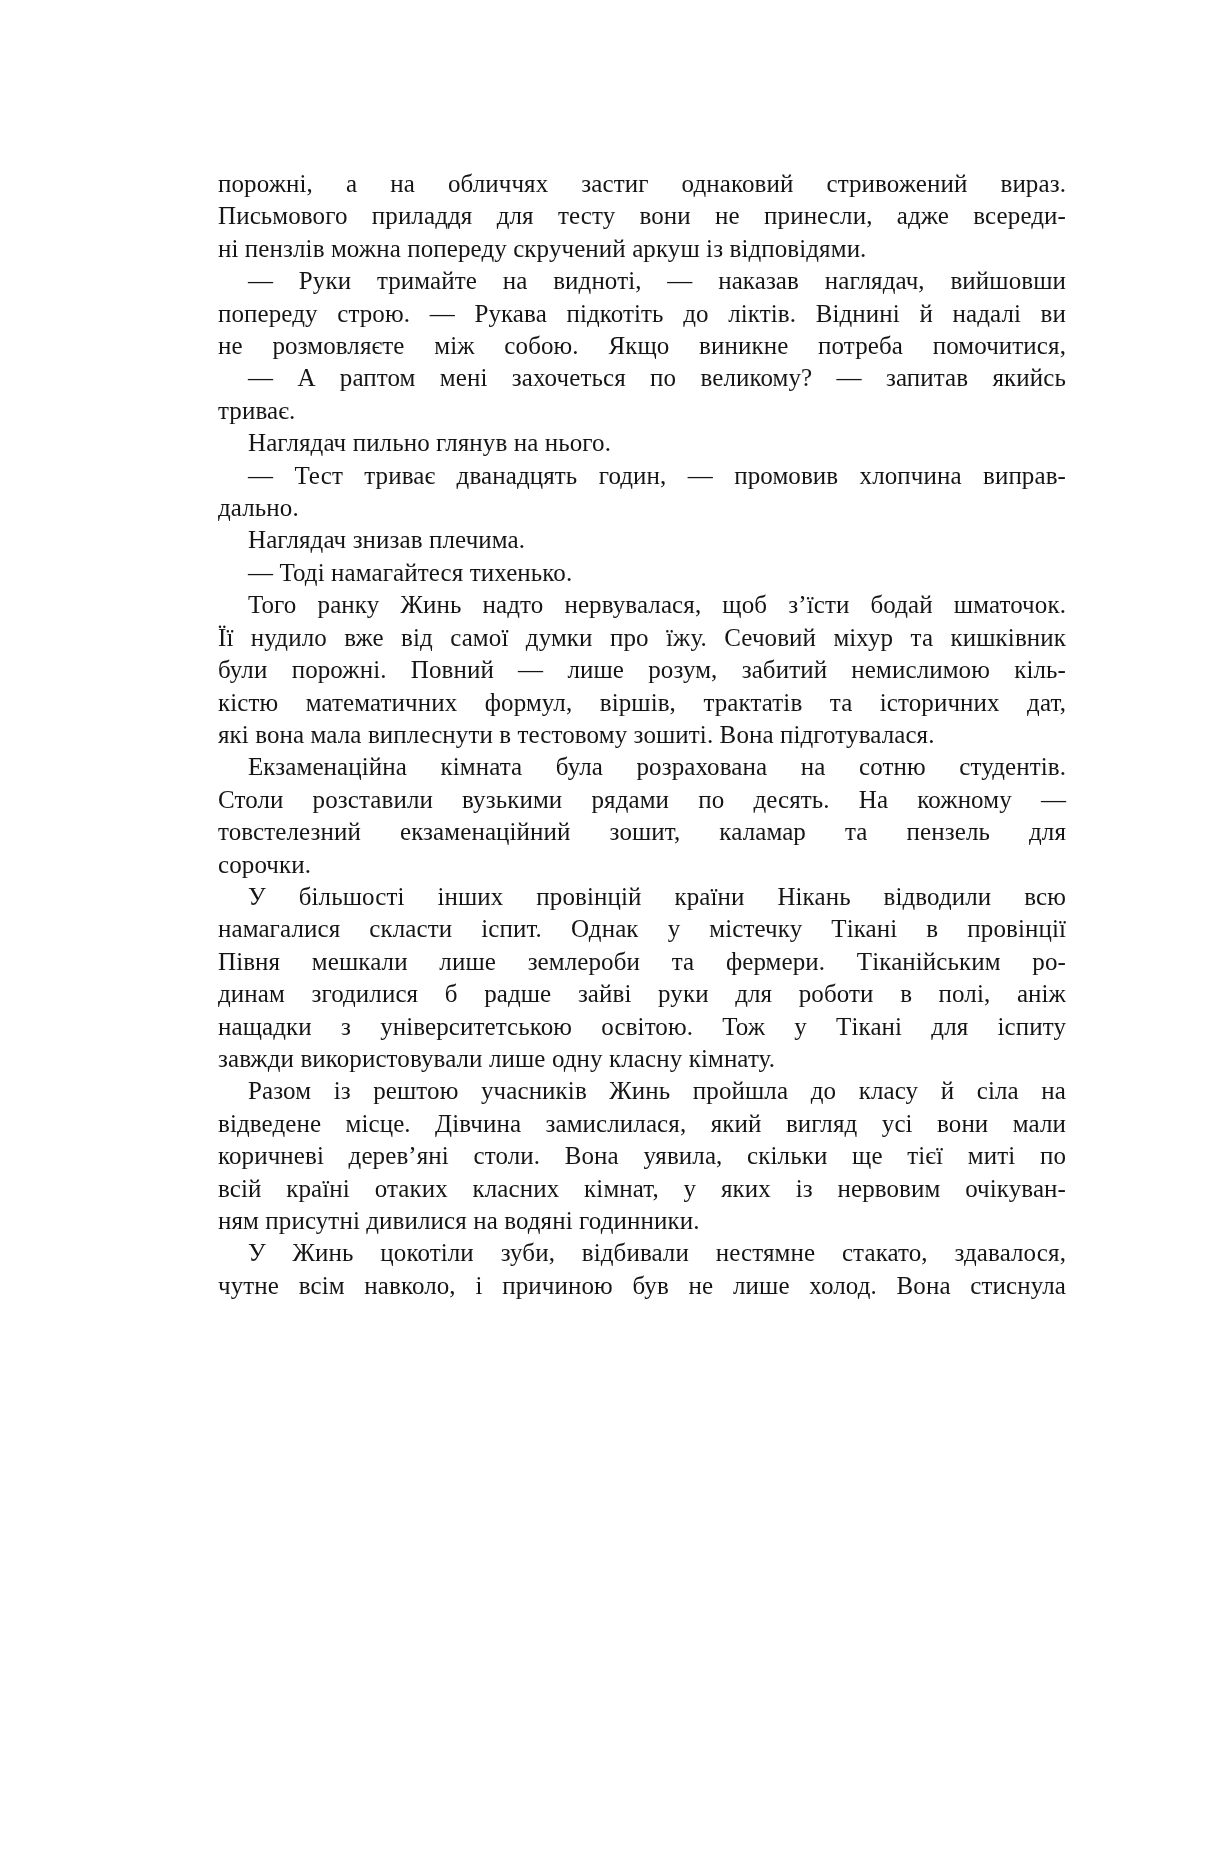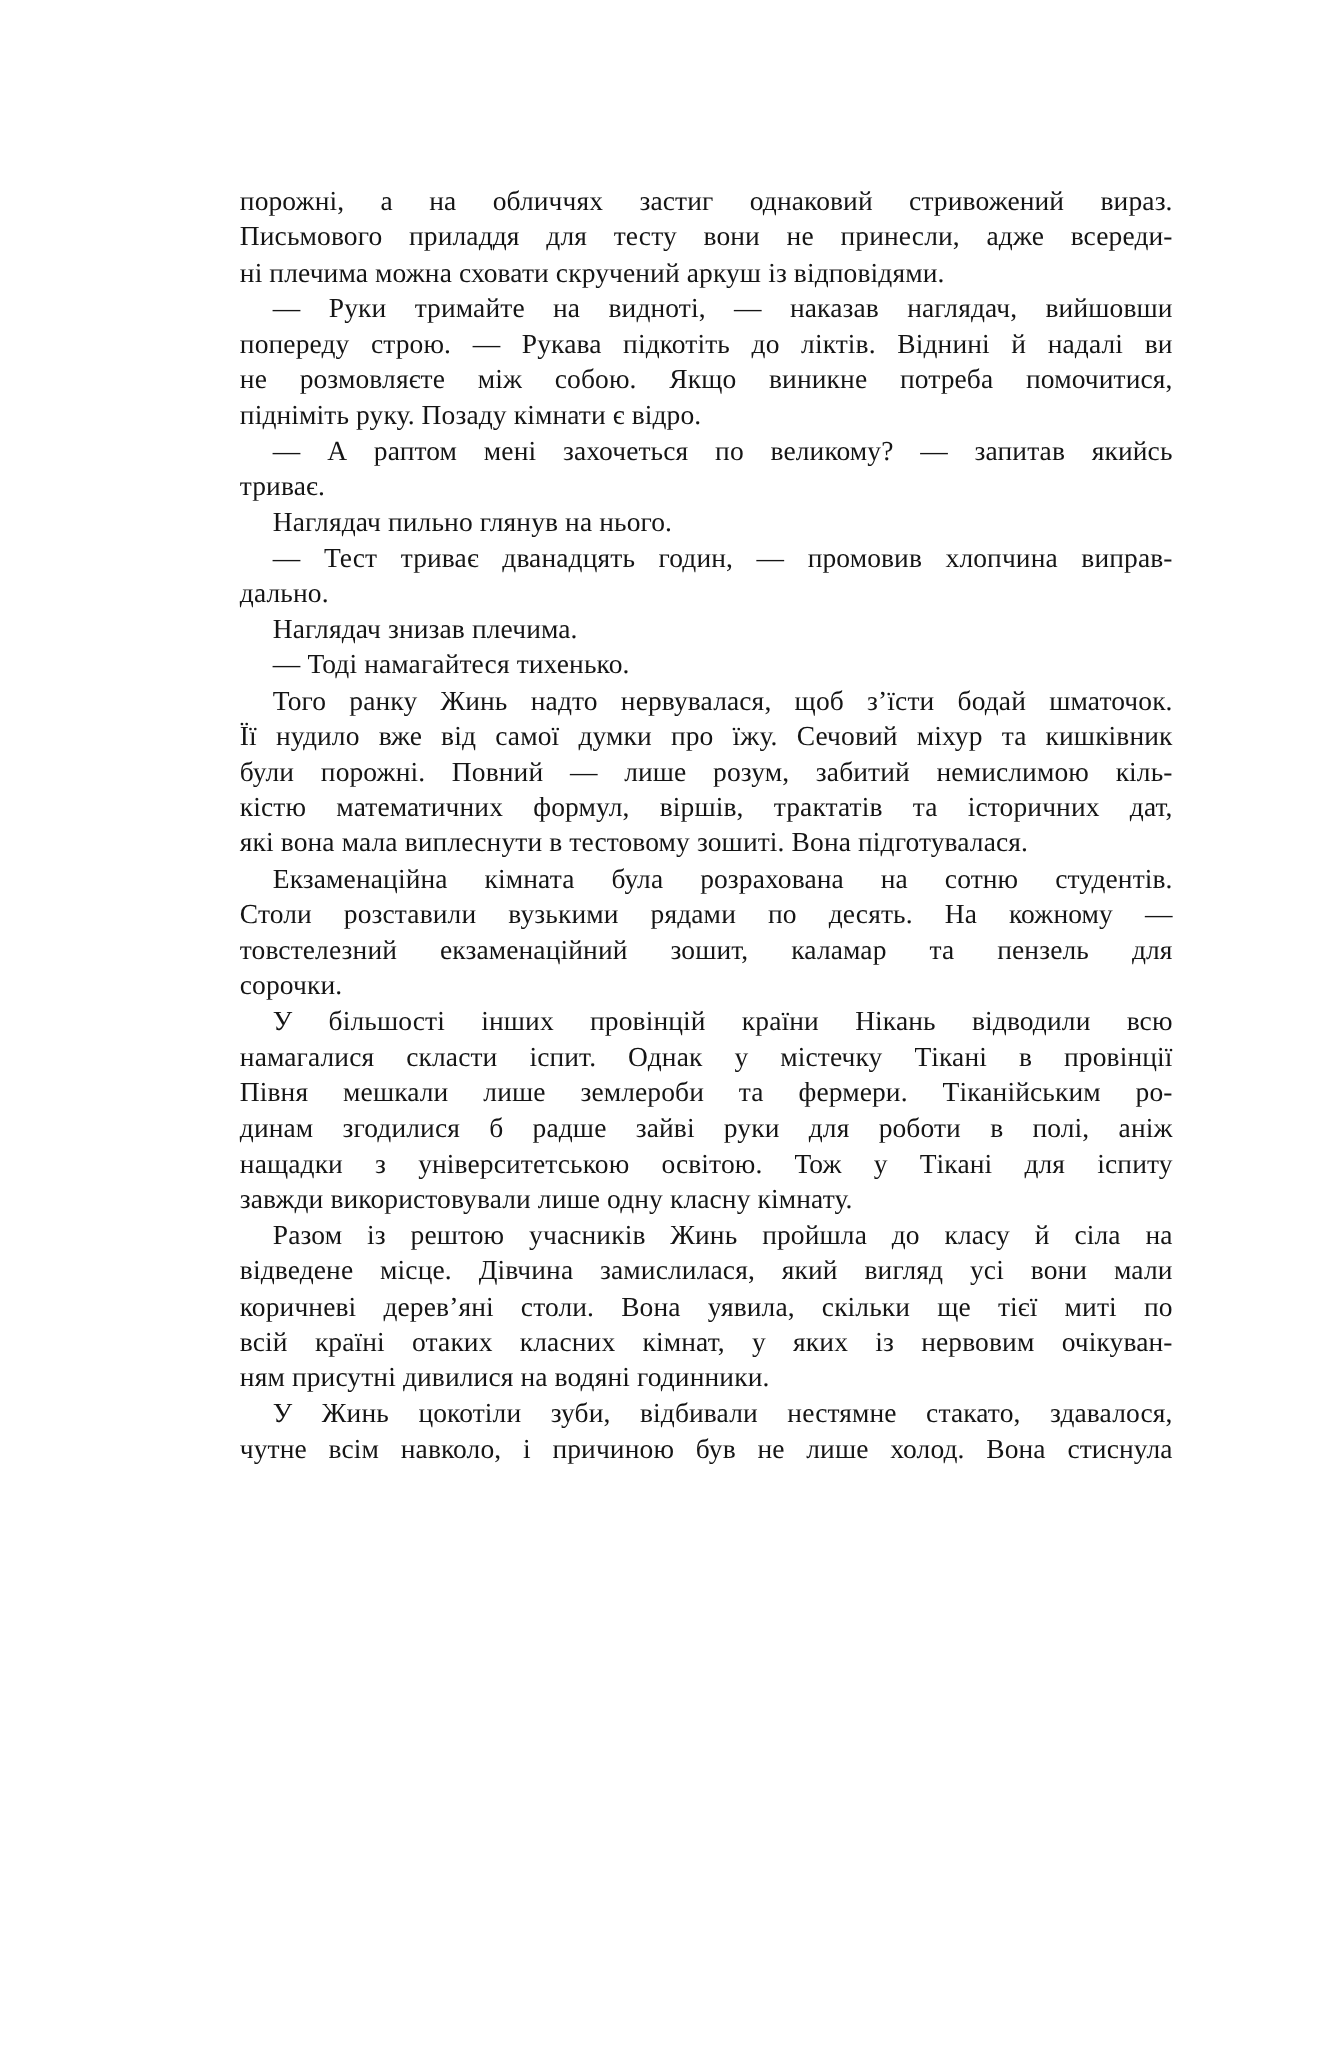--- a/index.html
+++ b/index.html
@@ -52,7 +52,7 @@
       <div class="para">
         <span class="line just">порожні, а на обличчях застиг однаковий стривожений вираз.</span>
         <span class="line just">Письмового приладдя для тесту вони не принесли, адже всереди-</span>
-        <span class="line">ні плечима можна сховати скручений аркуш із відповідями.</span>
+        <span class="line">ні пензлів можна попереду скручений аркуш із відповідями.</span>
       </div>
       <div class="para">
         <span class="line just ind">— Руки тримайте на видноті, — наказав наглядач, вийшовши</span>

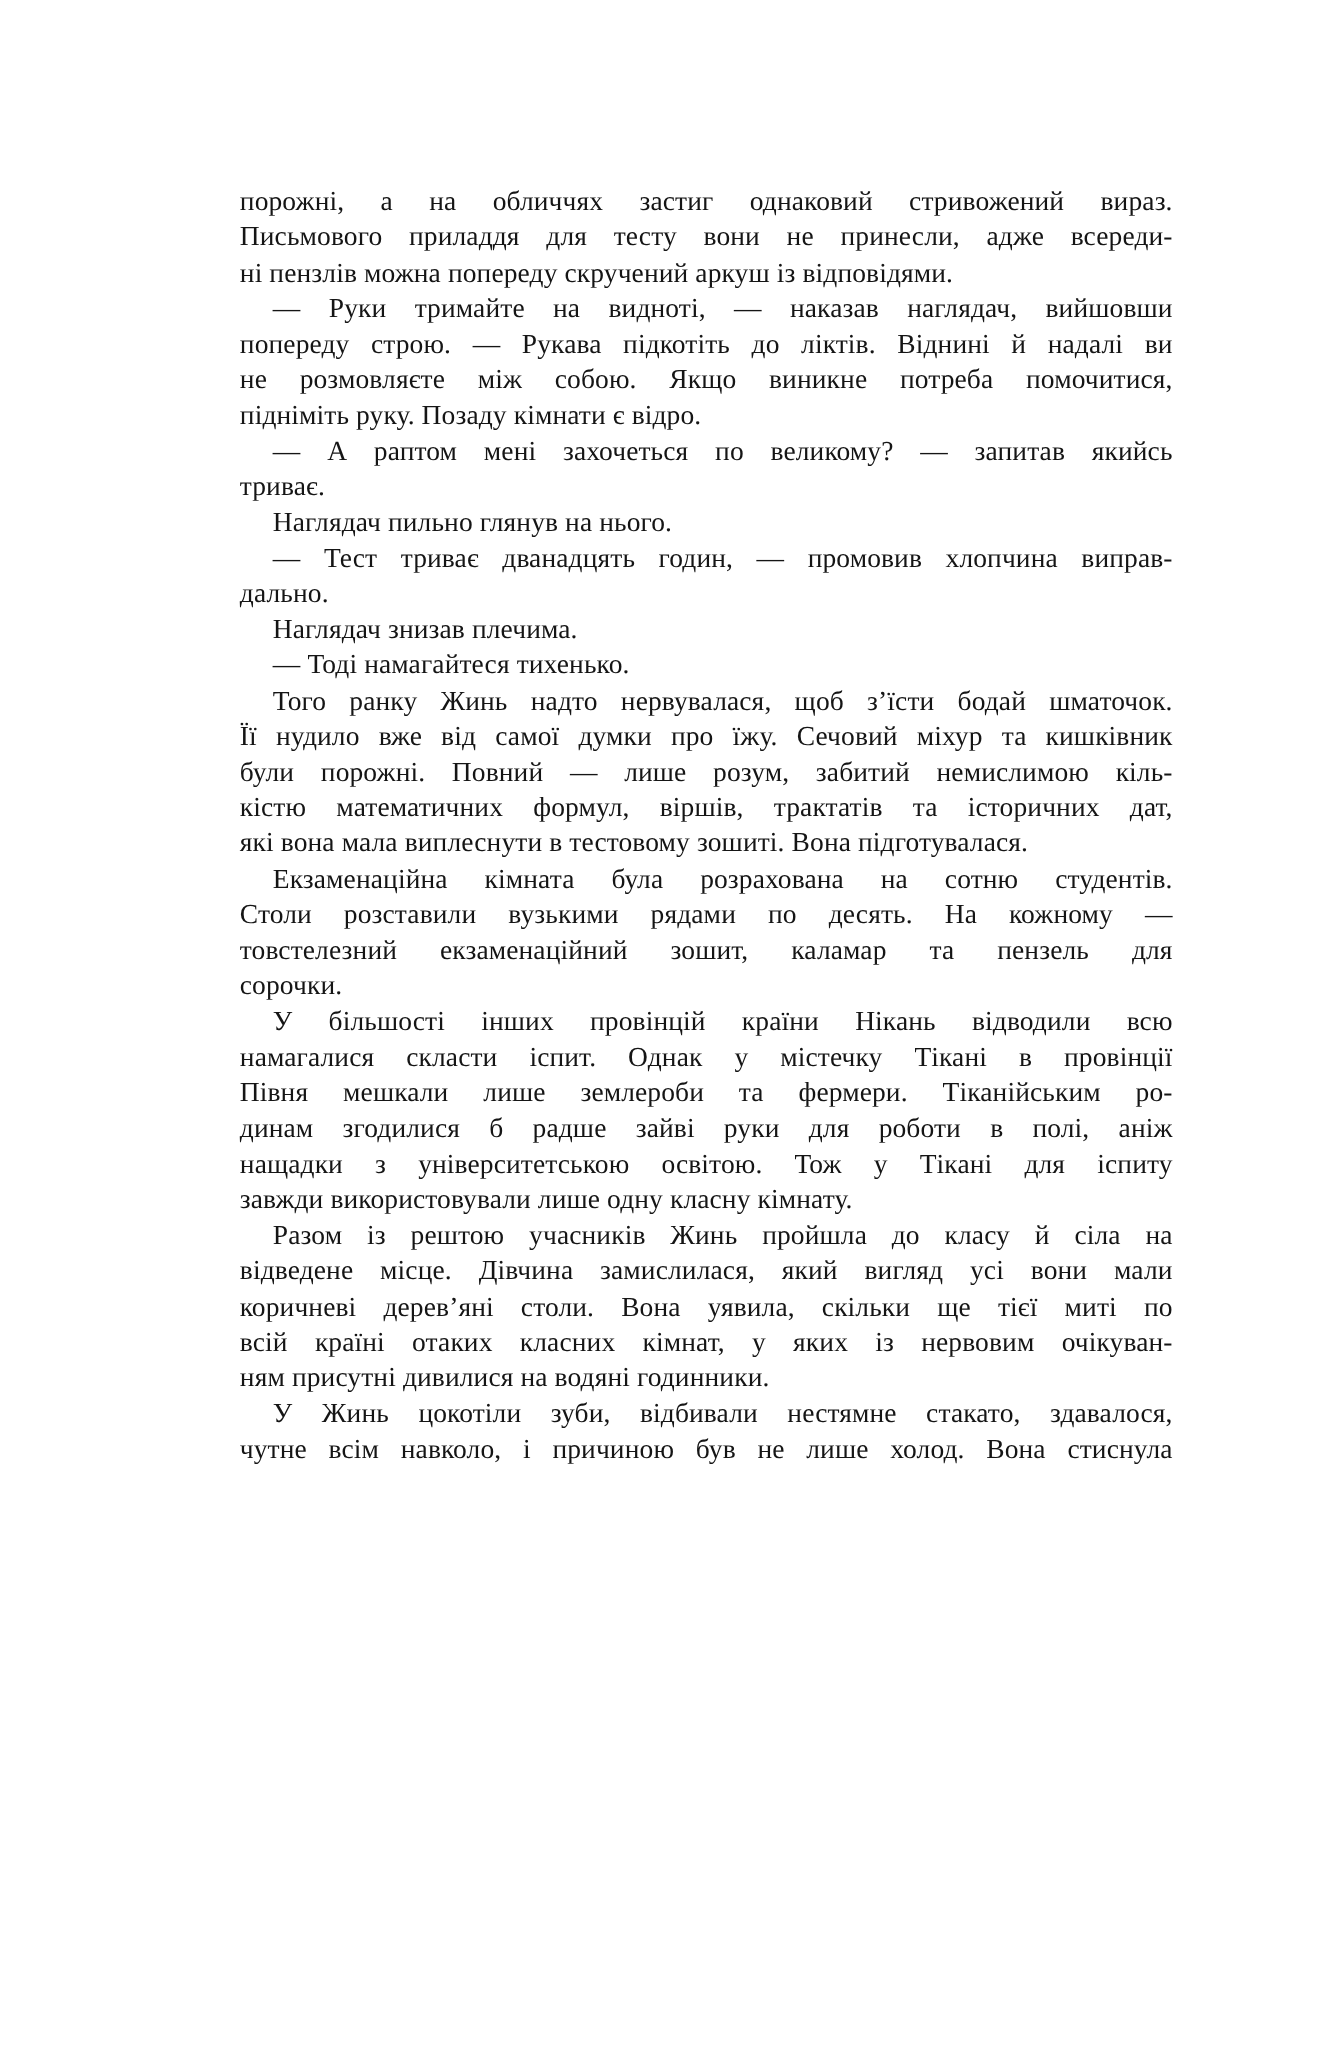--- a/index.html
+++ b/index.html
@@ -58,7 +58,6 @@
         <span class="line just ind">— Руки тримайте на видноті, — наказав наглядач, вийшовши</span>
         <span class="line just">попереду строю. — Рукава підкотіть до ліктів. Віднині й надалі ви</span>
         <span class="line just">не розмовляєте між собою. Якщо виникне потреба помочитися,</span>
-        <span class="line">підніміть руку. Позаду кімнати є відро.</span>
       </div>
       <div class="para">
         <span class="line just ind">— А раптом мені захочеться по великому? — запитав якийсь</span>

